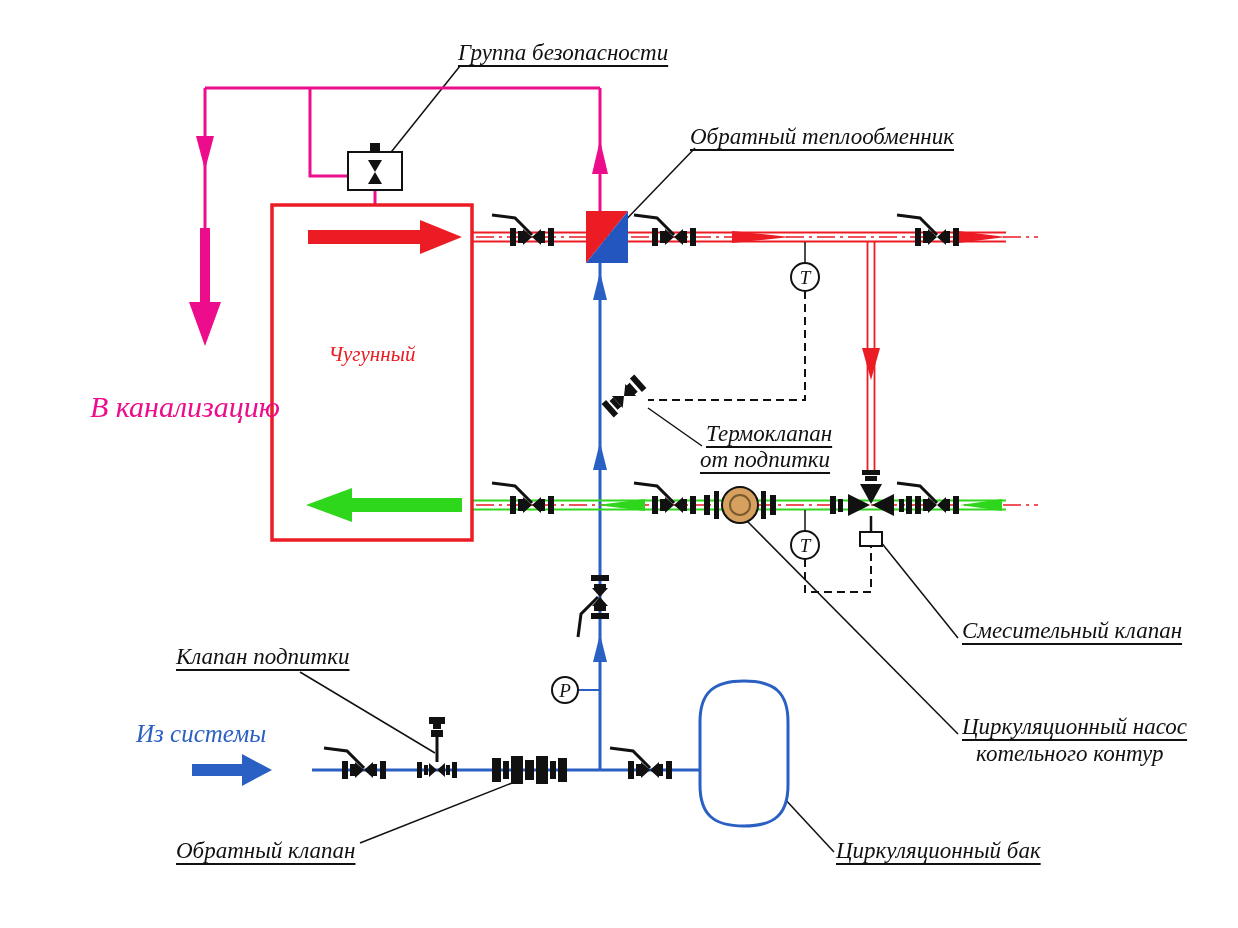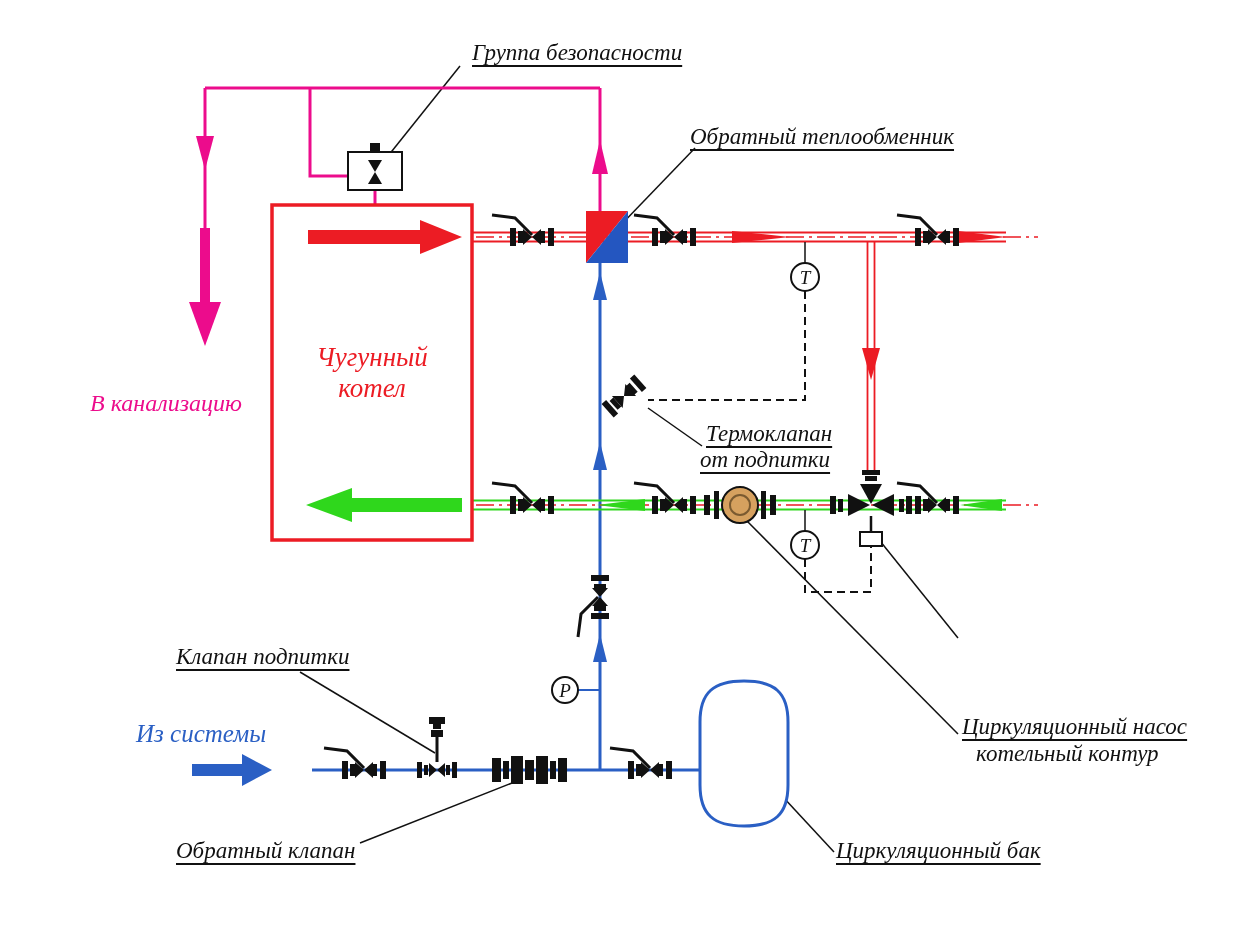--- a/index.html
+++ b/index.html
@@ -191,7 +191,7 @@
   </g>
 </svg>
 
-<div class="lbl u" style="left:472px;top:40px">Группа безопасности</div>
+<div class="lbl u" style="left:458px;top:40px">Группа безопасности</div>
 <div class="lbl u" style="left:690px;top:124px">Обратный теплообменник</div>
 <div class="lbl u" style="left:706px;top:421px">Термоклапан</div>
 <div class="lbl u" style="left:700px;top:447px">от подпитки</div>

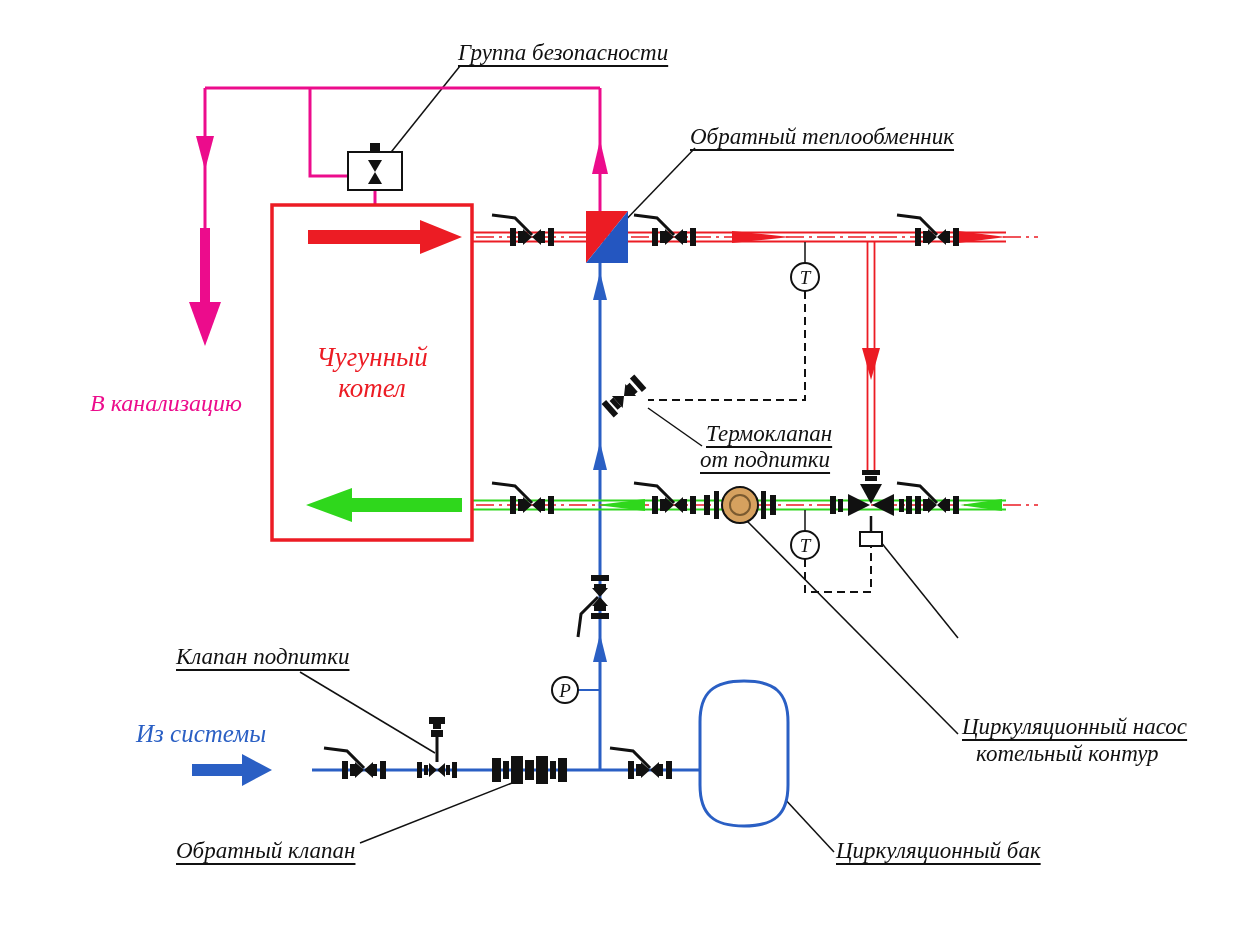--- a/index.html
+++ b/index.html
@@ -11,7 +11,7 @@
   .lbl.pink{color:#ec0c8c;font-size:24px;}
   .lbl.blue{color:#2a5fc4;font-size:25px;}
   .boiler-label{position:absolute;left:282px;top:342px;width:180px;text-align:center;
-                color:#ec1c24;font-style:italic;font-size:27px;line-height:1.15;}
+                color:#ec1c24;font-style:italic;font-size:21px;line-height:1.15;}
   .sens{font:italic 19px "Liberation Serif",serif;fill:#111;text-anchor:middle;}
 </style>
 </head>

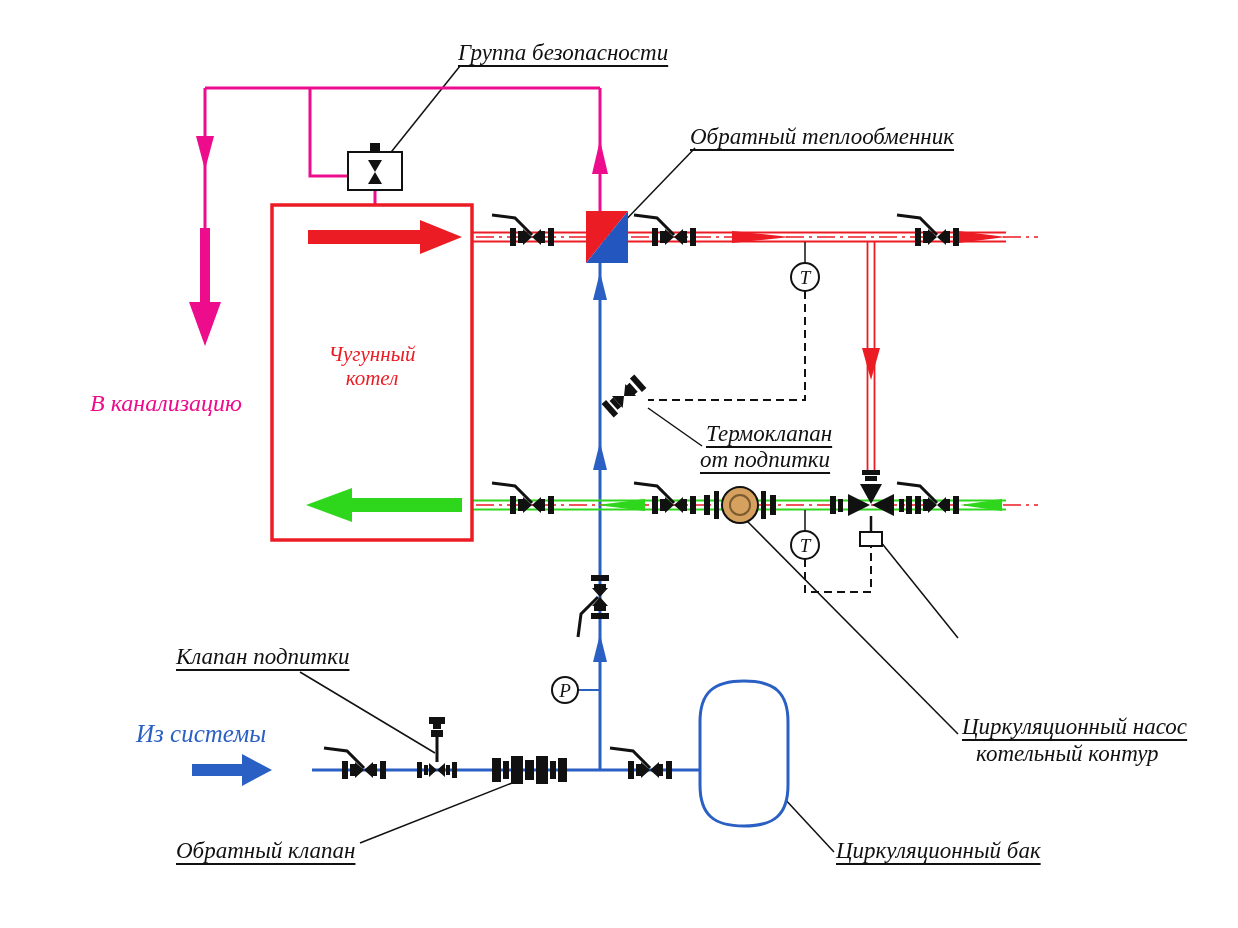--- a/index.html
+++ b/index.html
@@ -205,7 +205,6 @@
 
 <div class="boiler-label">
   <div>Чугунный</div>
-  <div>котел</div>
 </div>
 
 </div>

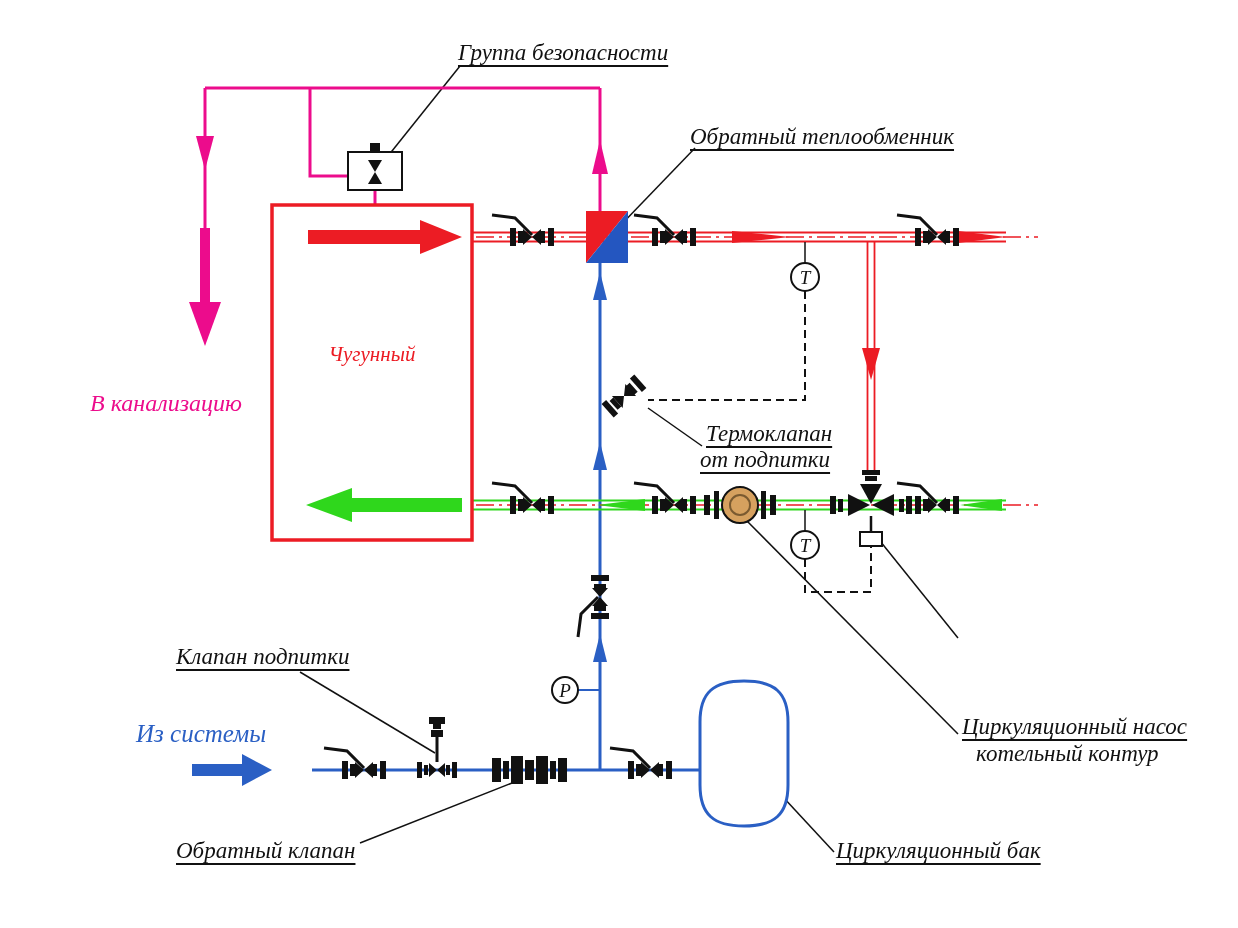--- a/index.html
+++ b/index.html
@@ -8,7 +8,7 @@
   #stage svg{position:absolute;left:0;top:0;}
   .lbl{position:absolute;font-style:italic;font-size:23px;color:#111;white-space:nowrap;line-height:1.1;}
   .lbl.u{text-decoration:underline;text-underline-offset:5px;text-decoration-thickness:1.5px;}
-  .lbl.pink{color:#ec0c8c;font-size:24px;}
+  .lbl.pink{color:#ec0c8c;font-size:30px;}
   .lbl.blue{color:#2a5fc4;font-size:25px;}
   .boiler-label{position:absolute;left:282px;top:342px;width:180px;text-align:center;
                 color:#ec1c24;font-style:italic;font-size:21px;line-height:1.15;}

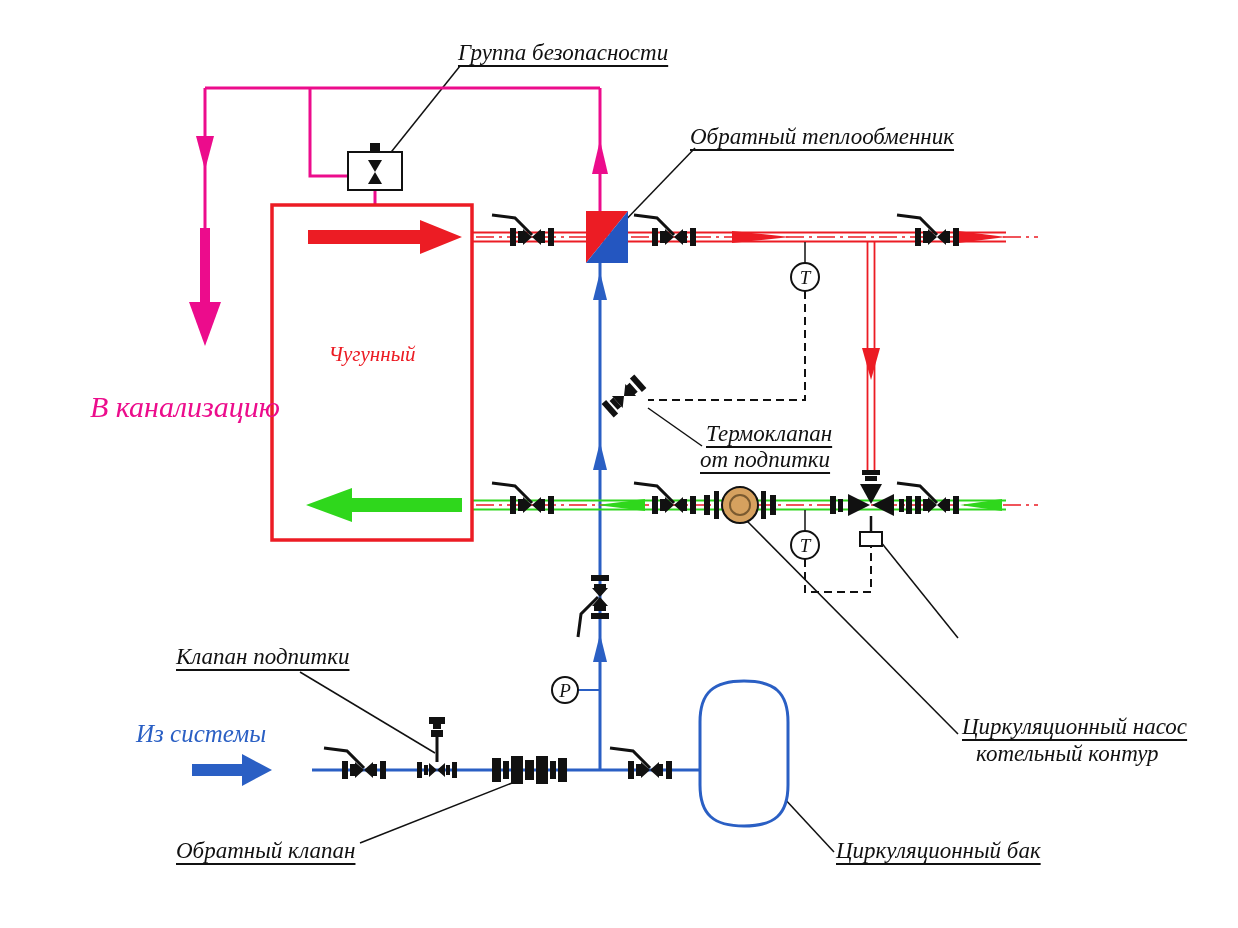--- a/index.html
+++ b/index.html
@@ -195,6 +195,7 @@
 <div class="lbl u" style="left:690px;top:124px">Обратный теплообменник</div>
 <div class="lbl u" style="left:706px;top:421px">Термоклапан</div>
 <div class="lbl u" style="left:700px;top:447px">от подпитки</div>
+<div class="lbl u" style="left:962px;top:618px">Смесительный клапан</div>
 <div class="lbl u" style="left:962px;top:714px">Циркуляционный насос</div>
 <div class="lbl" style="left:976px;top:741px">котельный контур</div>
 <div class="lbl u" style="left:836px;top:838px">Циркуляционный бак</div>

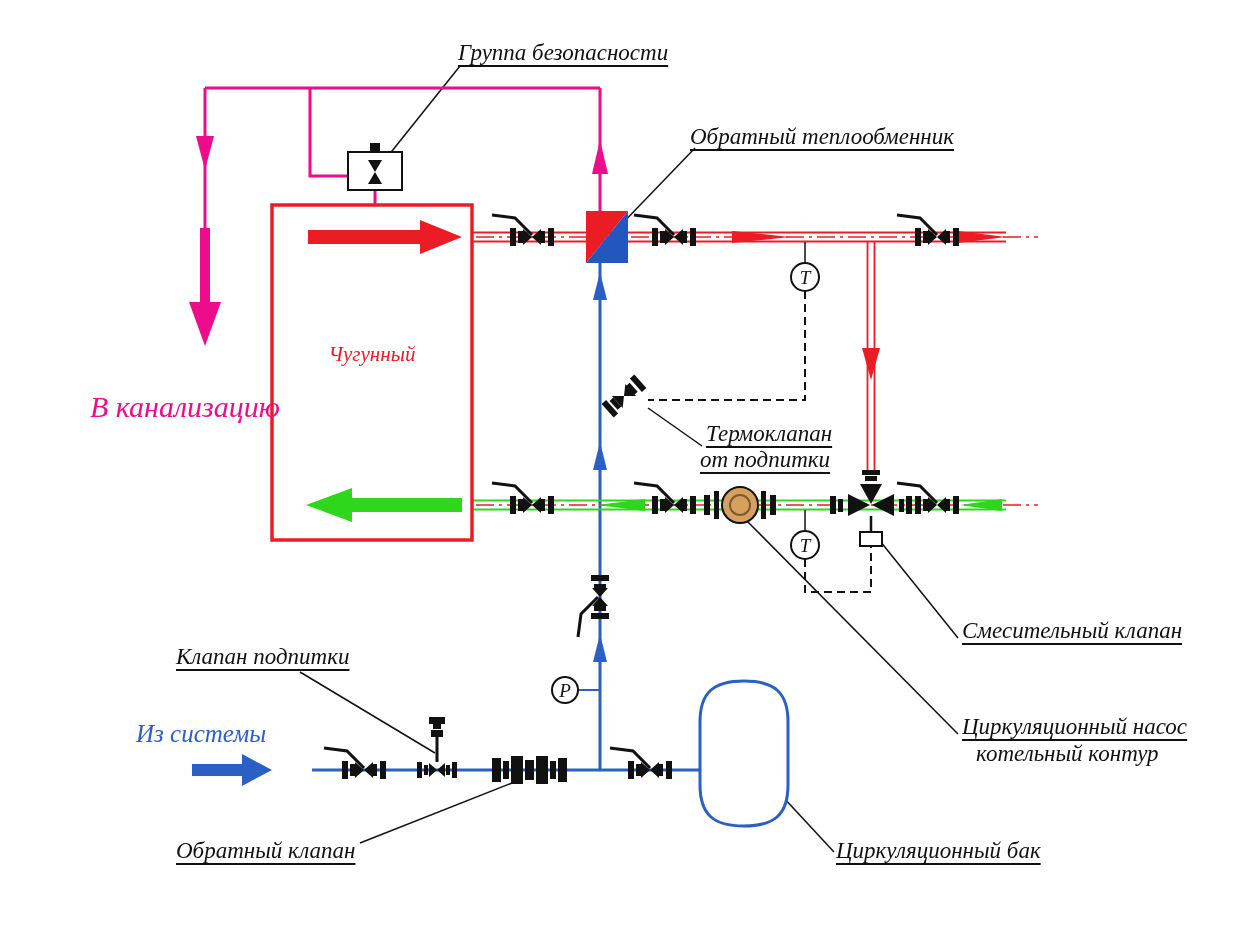--- a/index.html
+++ b/index.html
@@ -197,7 +197,7 @@
 <div class="lbl u" style="left:700px;top:447px">от подпитки</div>
 <div class="lbl u" style="left:962px;top:618px">Смесительный клапан</div>
 <div class="lbl u" style="left:962px;top:714px">Циркуляционный насос</div>
-<div class="lbl" style="left:976px;top:741px">котельный контур</div>
+<div class="lbl" style="left:976px;top:741px">котельного контур</div>
 <div class="lbl u" style="left:836px;top:838px">Циркуляционный бак</div>
 <div class="lbl u" style="left:176px;top:644px">Клапан подпитки</div>
 <div class="lbl u" style="left:176px;top:838px">Обратный клапан</div>

